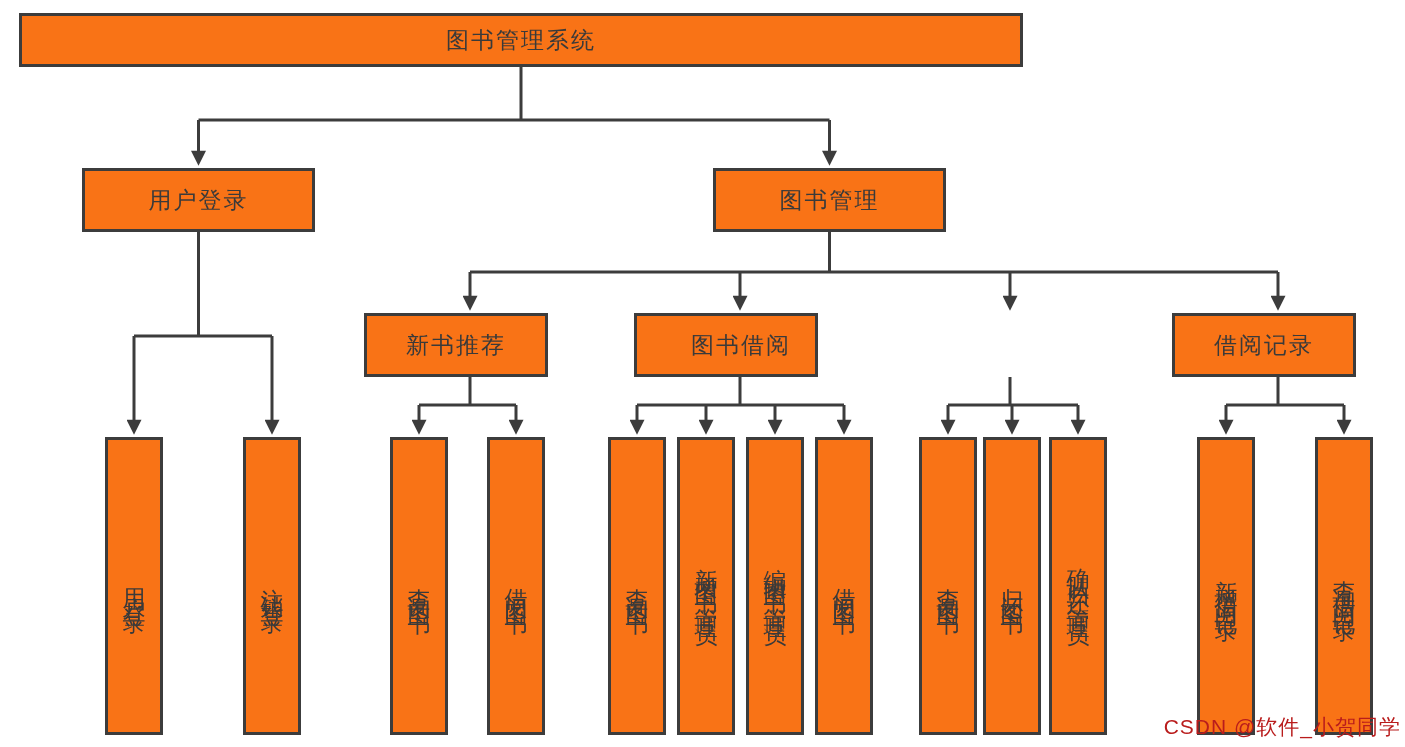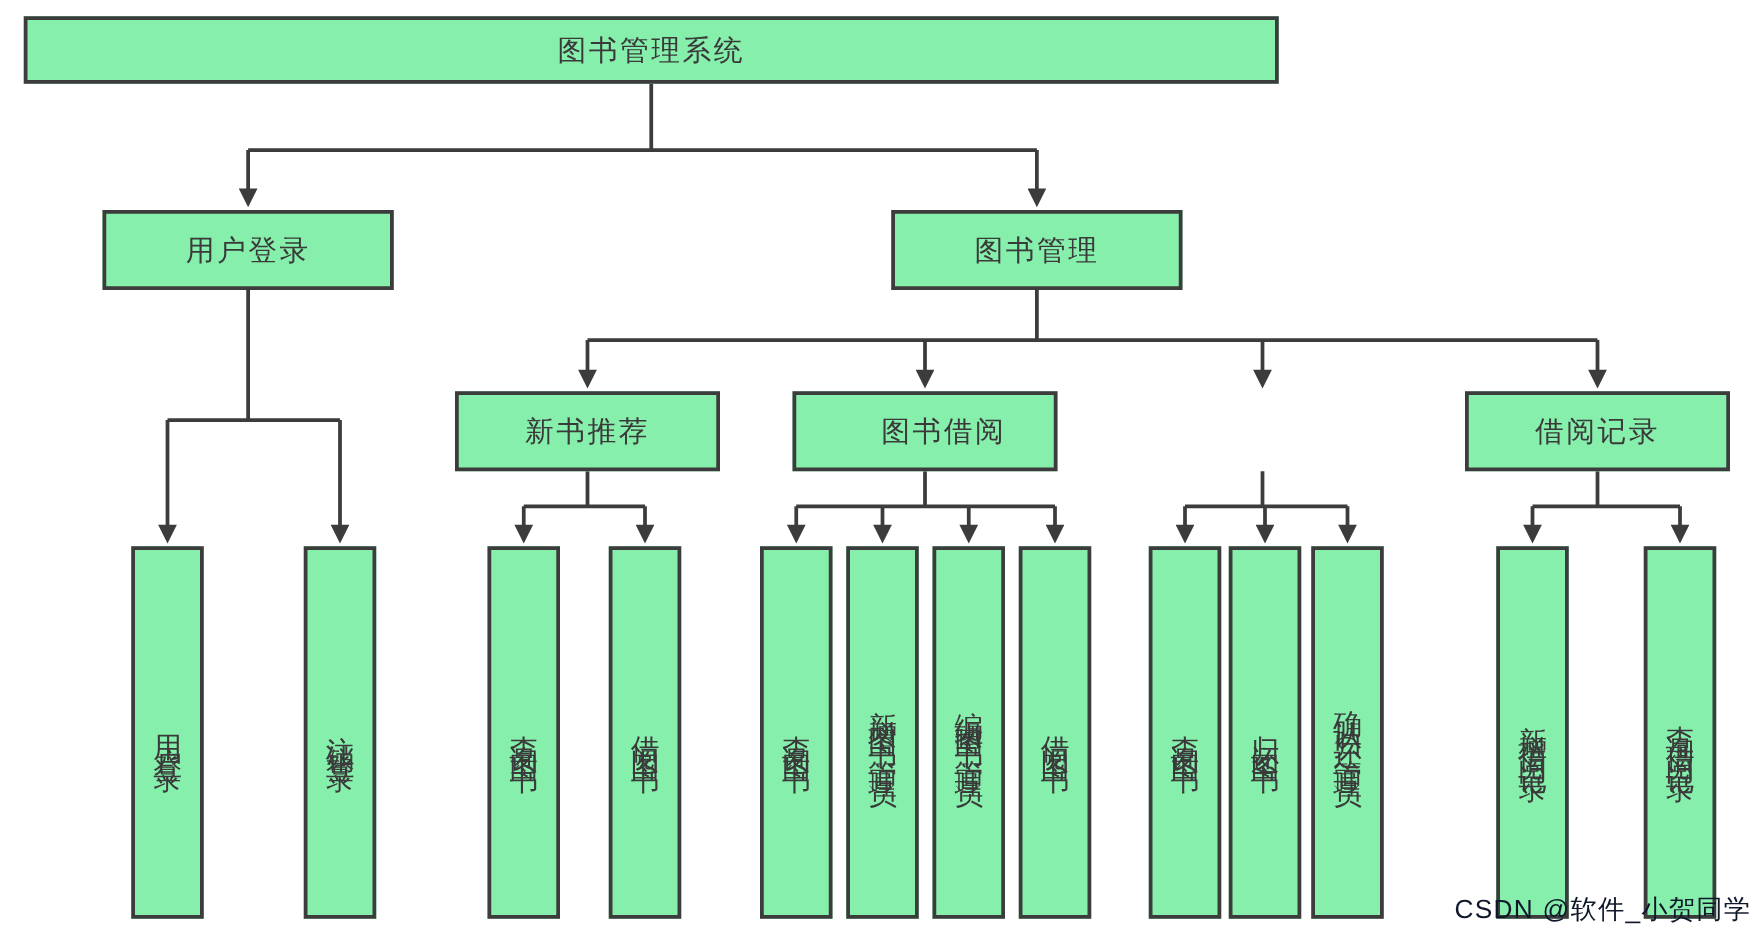--- a/index.html
+++ b/index.html
@@ -24,7 +24,7 @@
   .box {
     position: absolute;
     box-sizing: border-box;
-    background: #86efac;
+    background: #f97316;
     border: 3px solid #3c3c3c;
     display: flex;
     align-items: center;

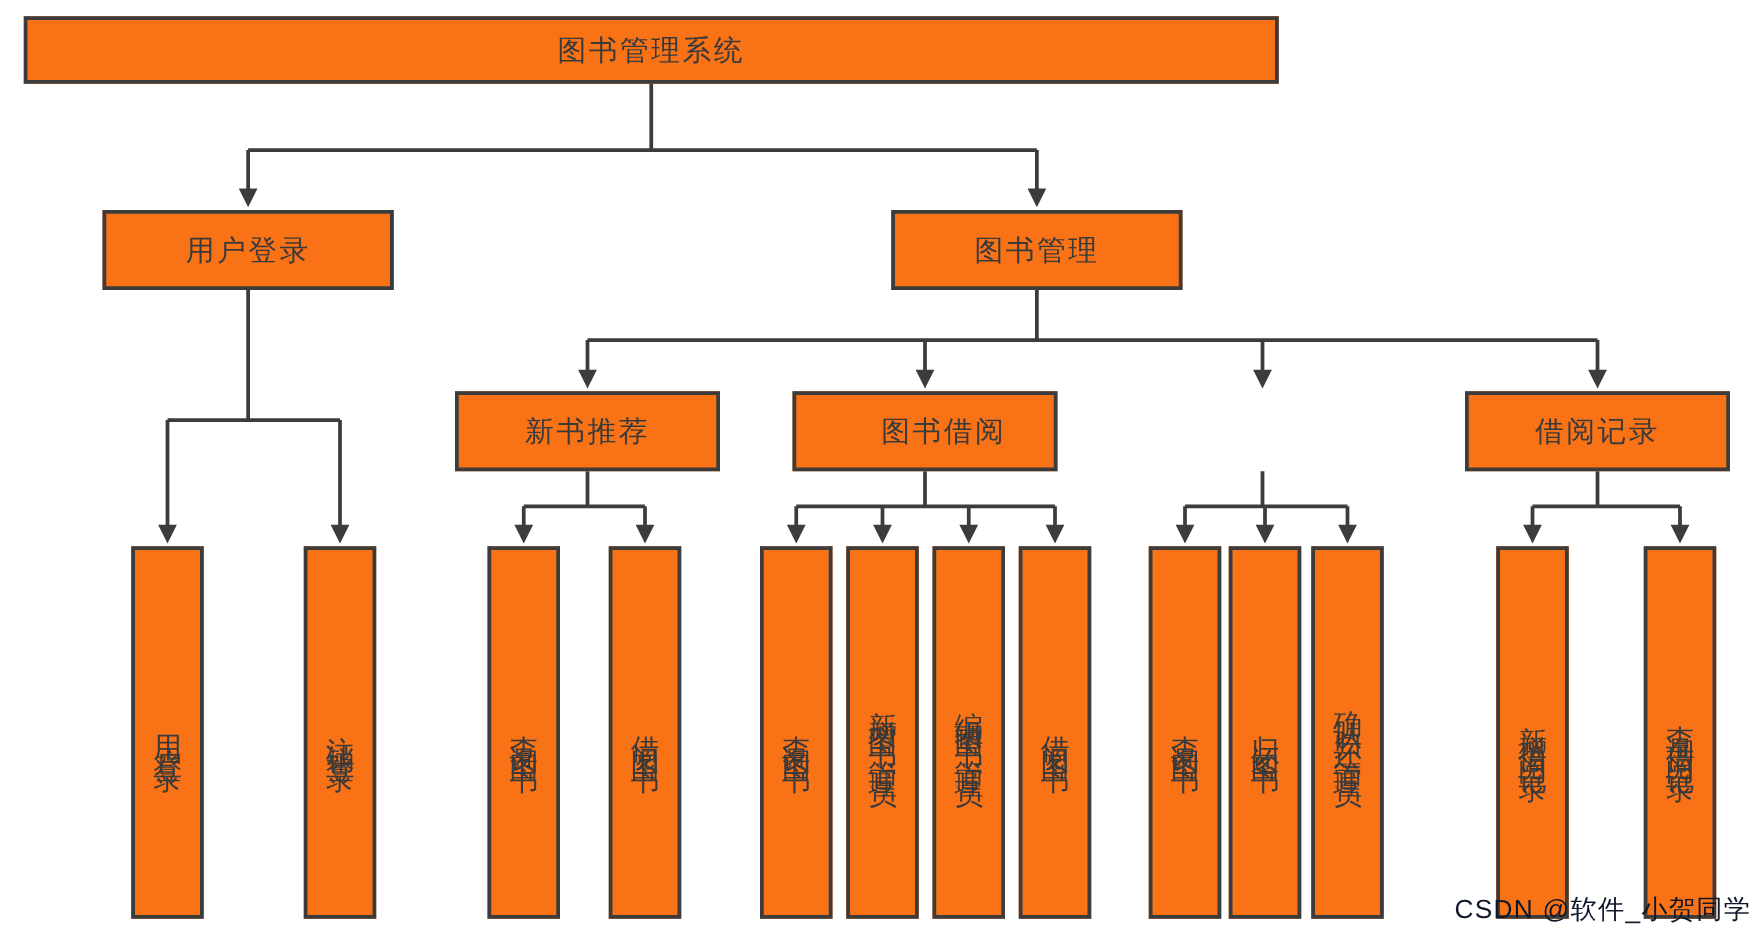--- a/index.html
+++ b/index.html
@@ -47,7 +47,7 @@
     white-space: nowrap;
   }
   .lvl {
-    width: 212px;
+    width: 184px;
     height: 64px;
     top: 313px;
   }

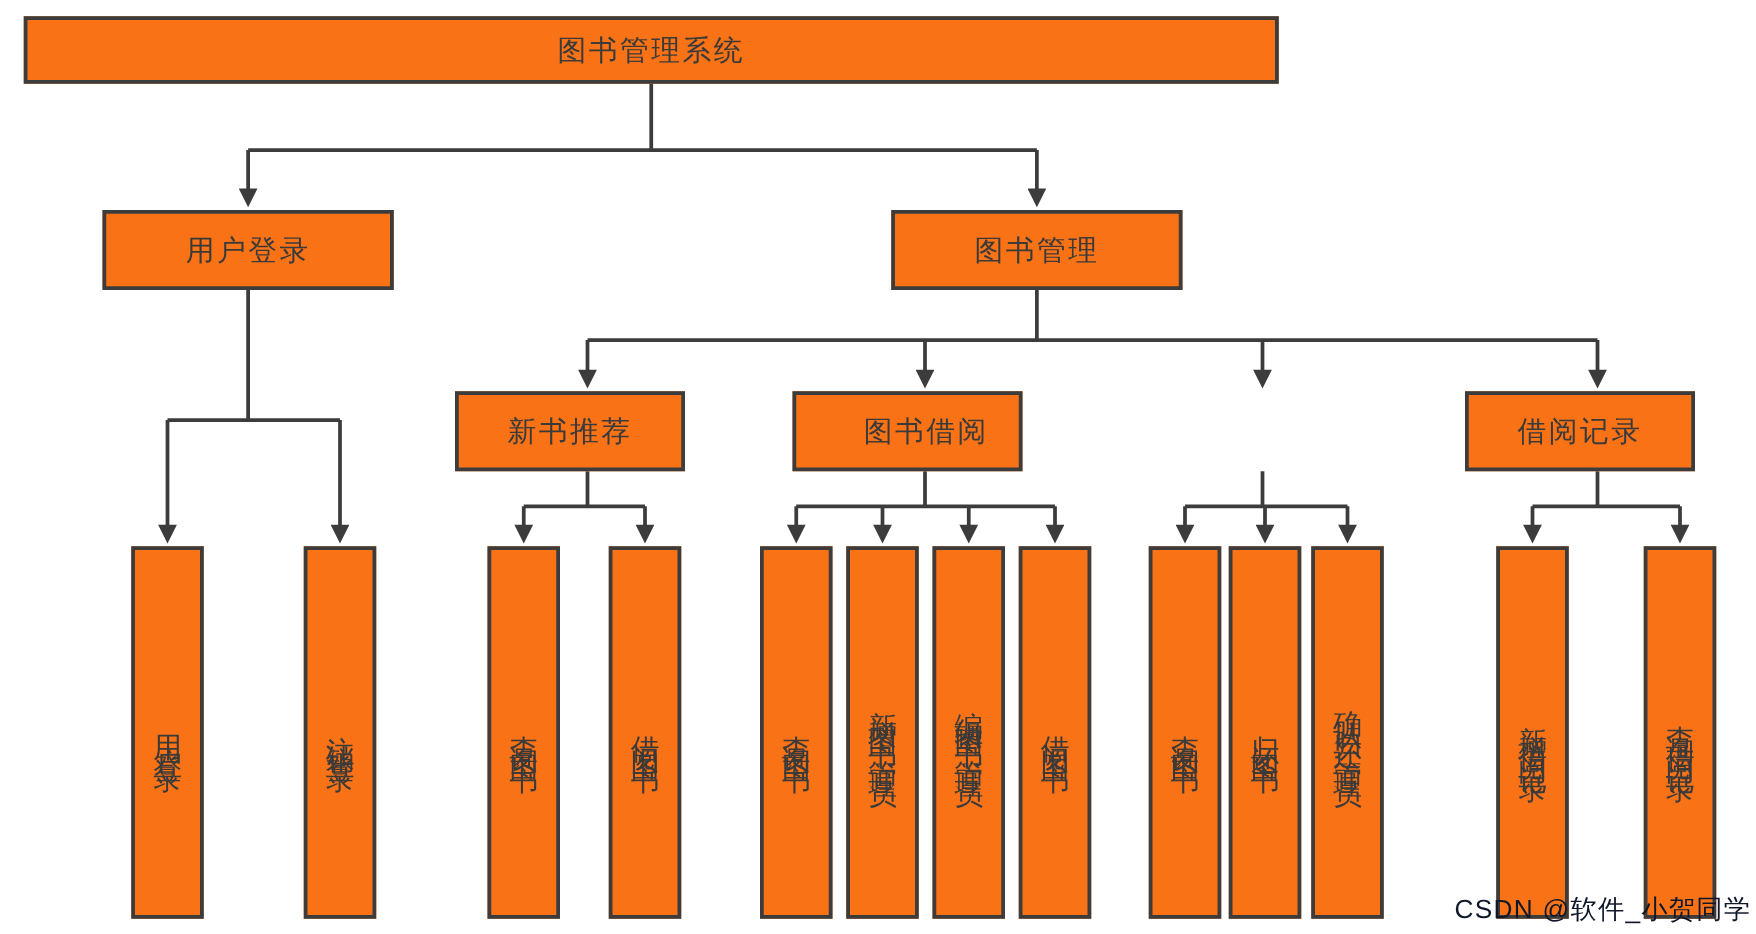--- a/index.html
+++ b/index.html
@@ -62,7 +62,7 @@
     top: 713px;
     font-size: 21px;
     letter-spacing: 1px;
-    color: #0f172a;
+    color: #b91c1c;
     z-index: 5;
     white-space: nowrap;
   }

